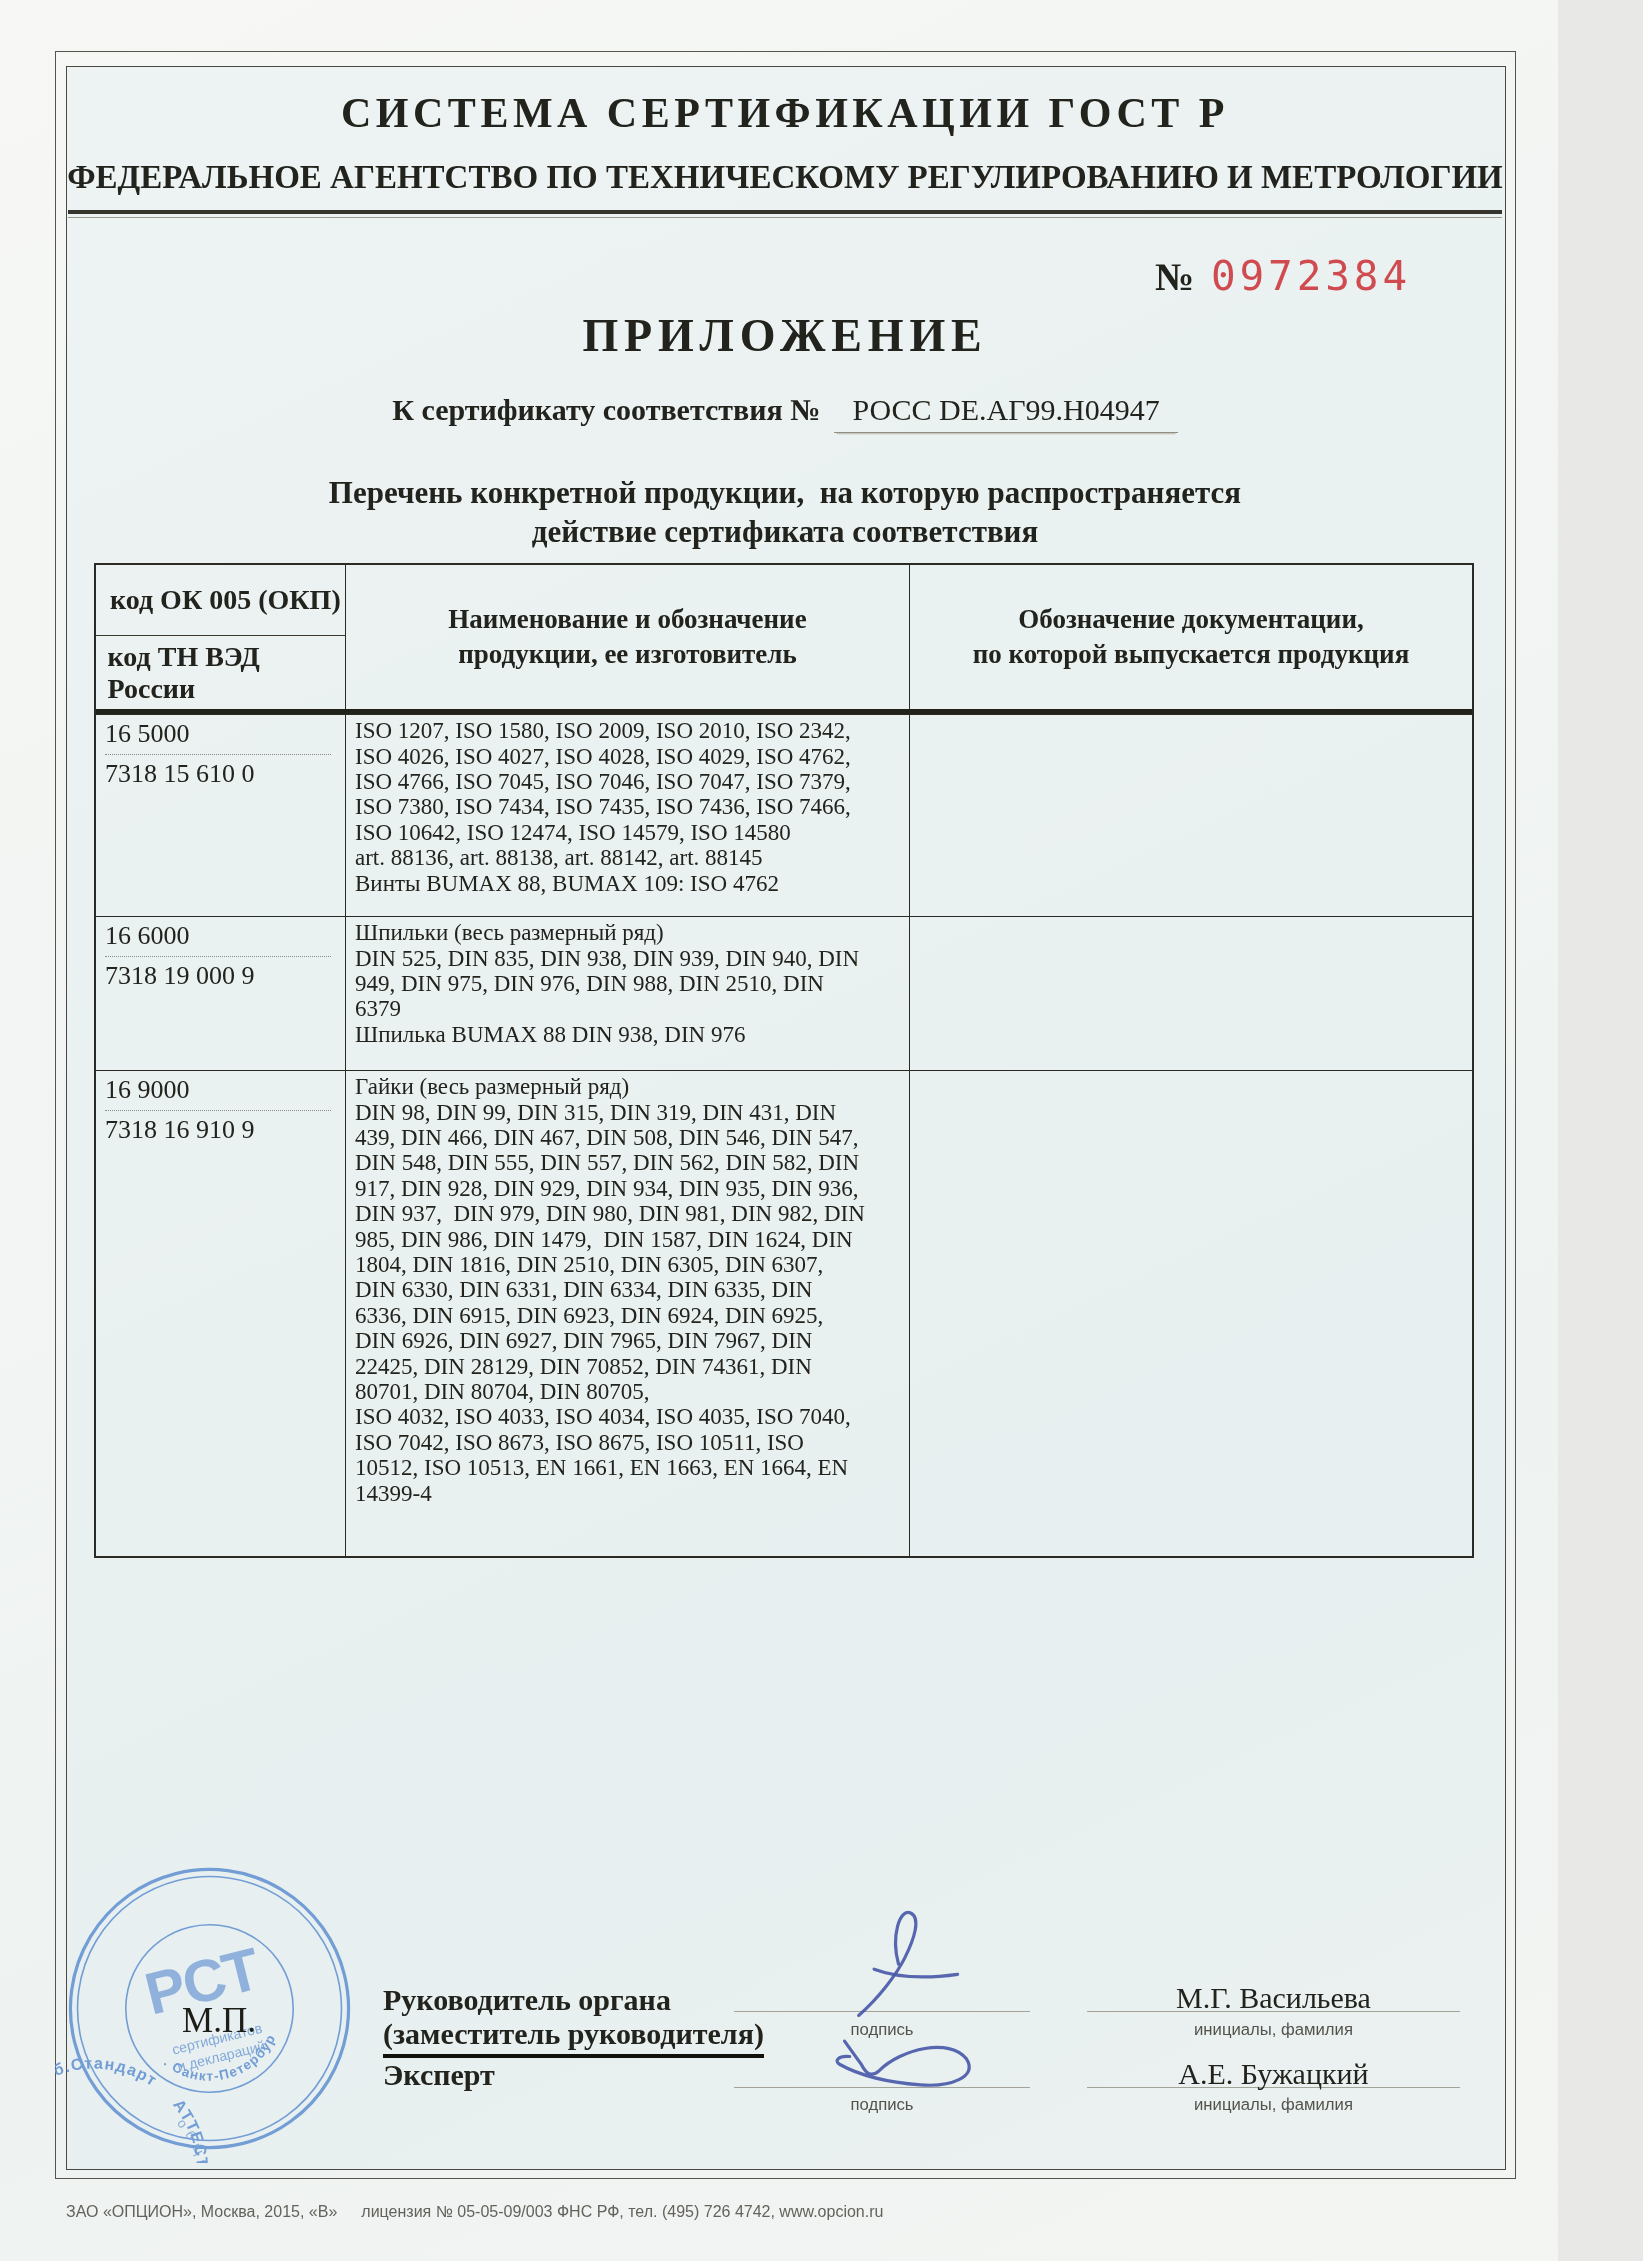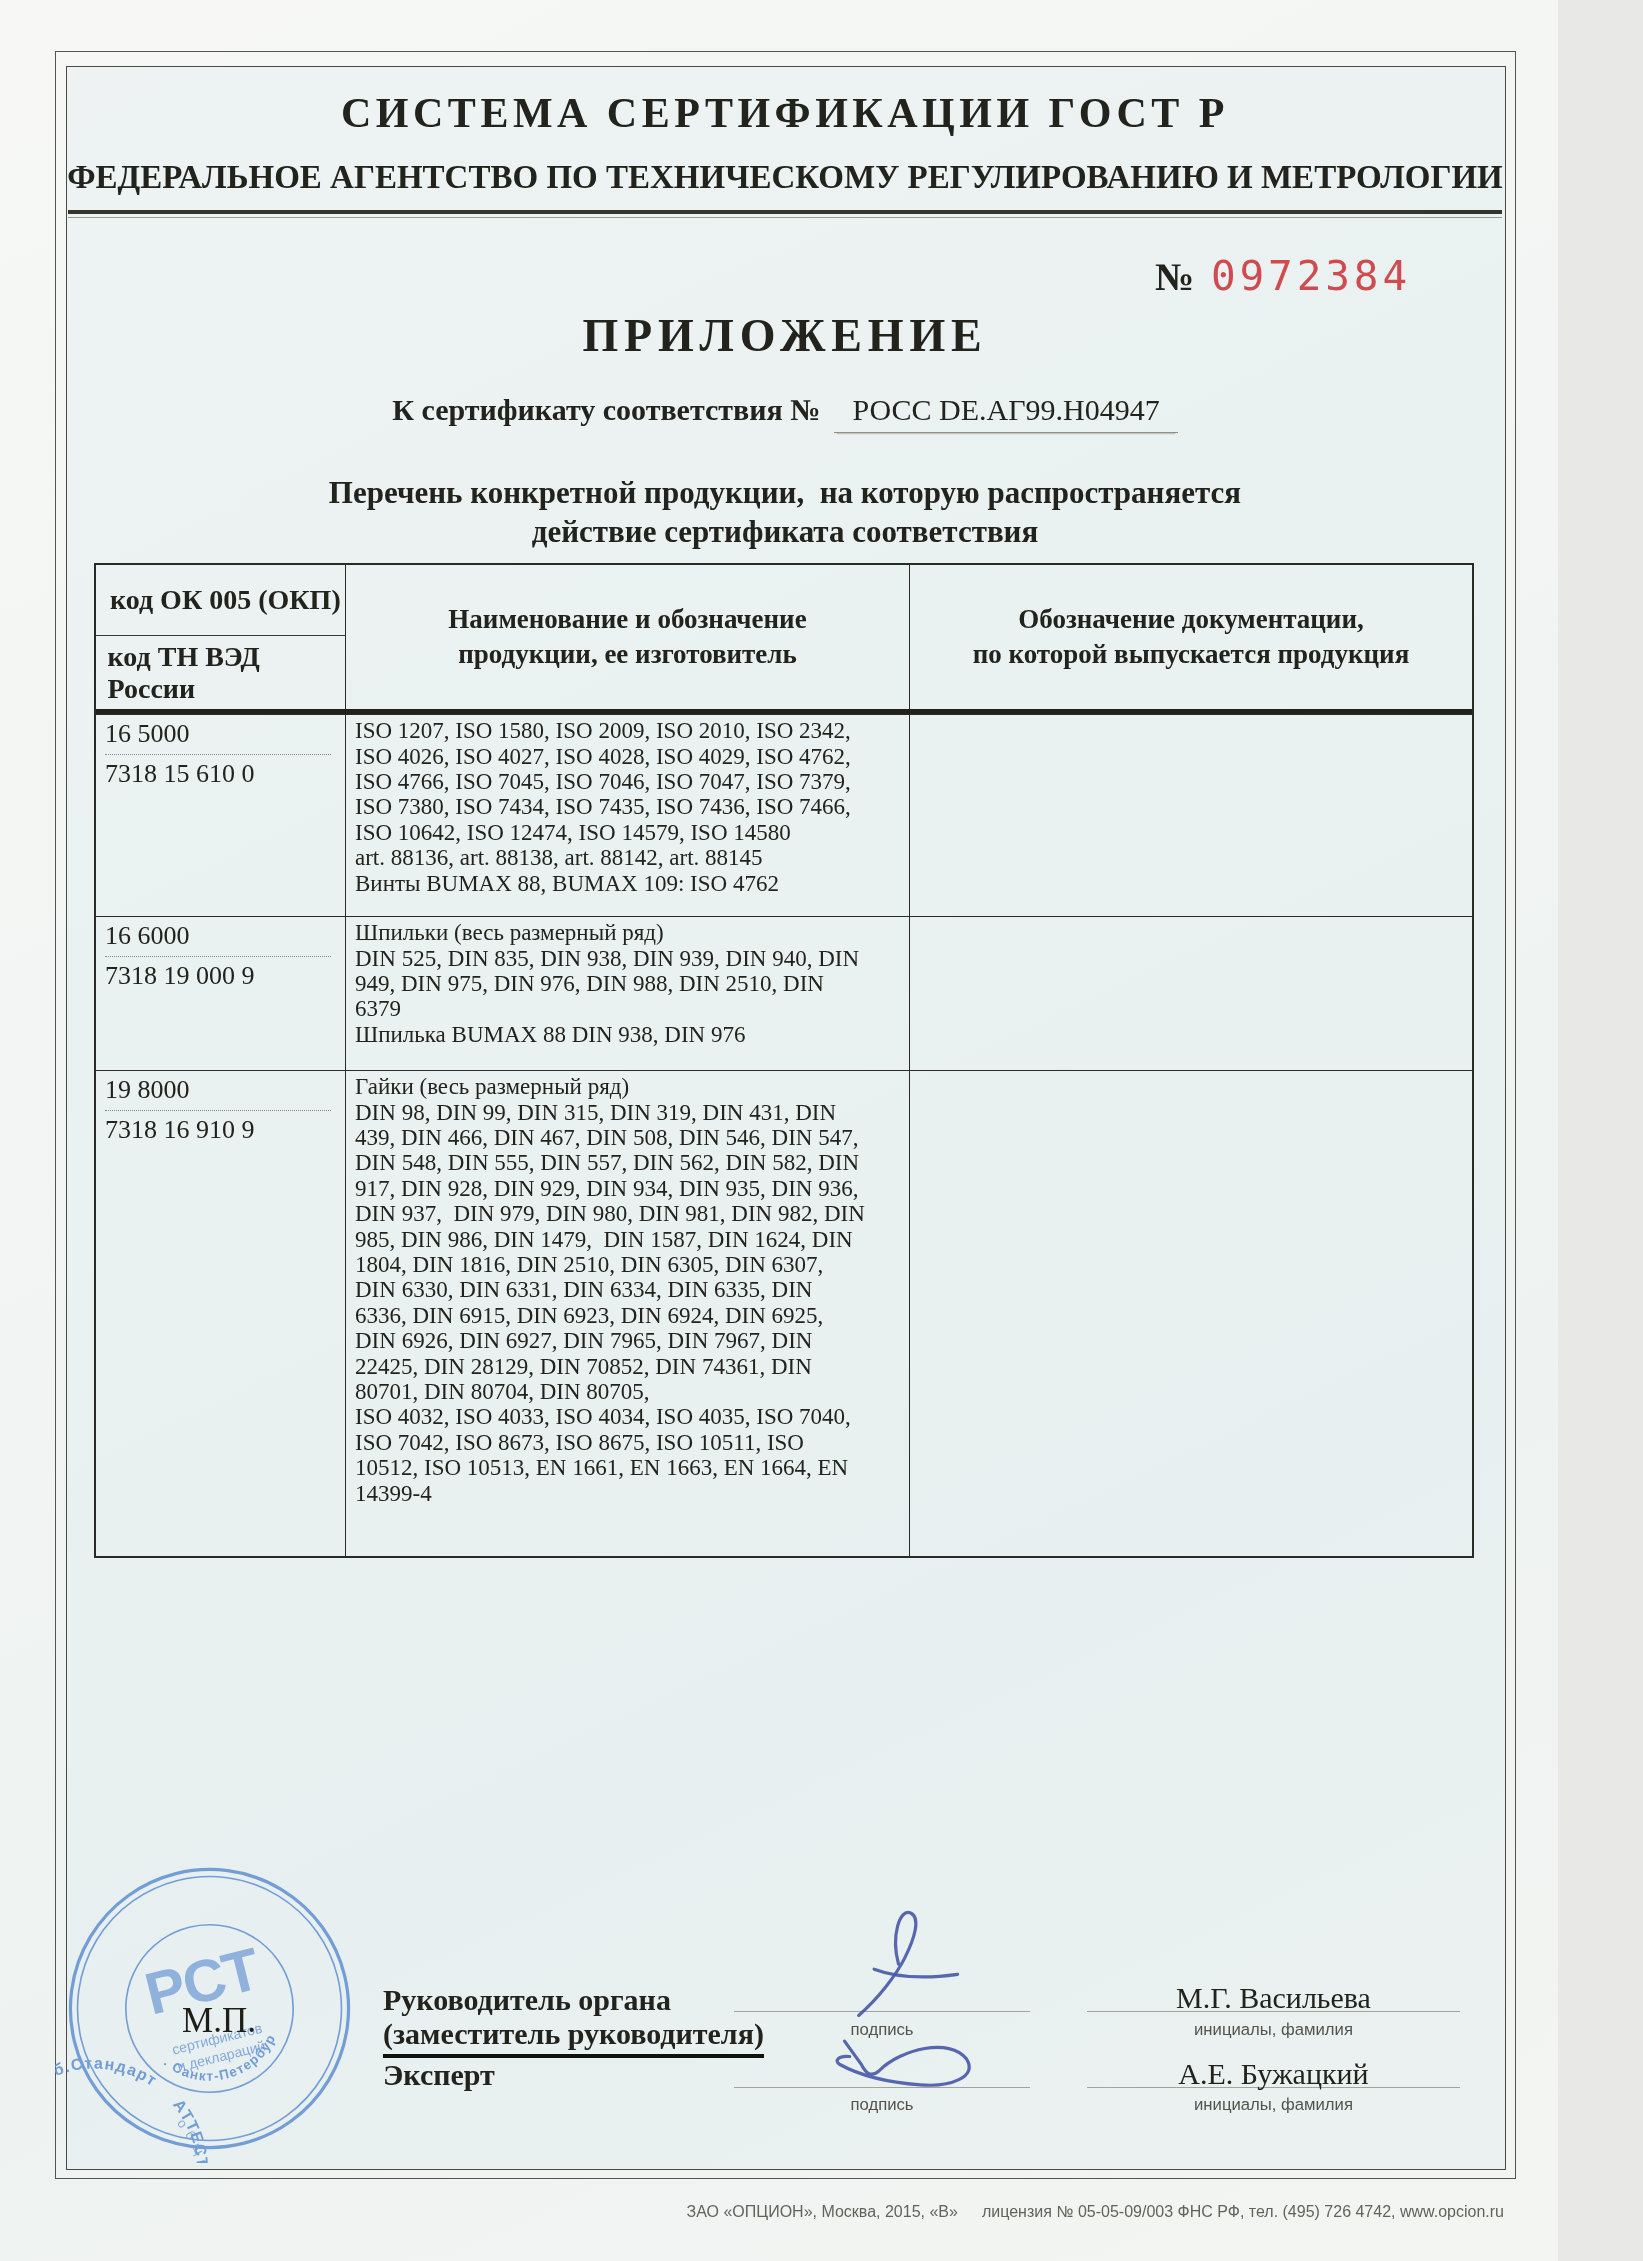--- a/index.html
+++ b/index.html
@@ -144,7 +144,7 @@
 
     <div class="trow row-d">
       <div class="cell c1 codes">
-        <span class="code-top">19 8000</span>
+        <span class="code-top">16 9000</span>
         <span class="code-bot">7318 16 910 9</span>
       </div>
       <div class="cell c2 prod">Гайки (весь размерный ряд)

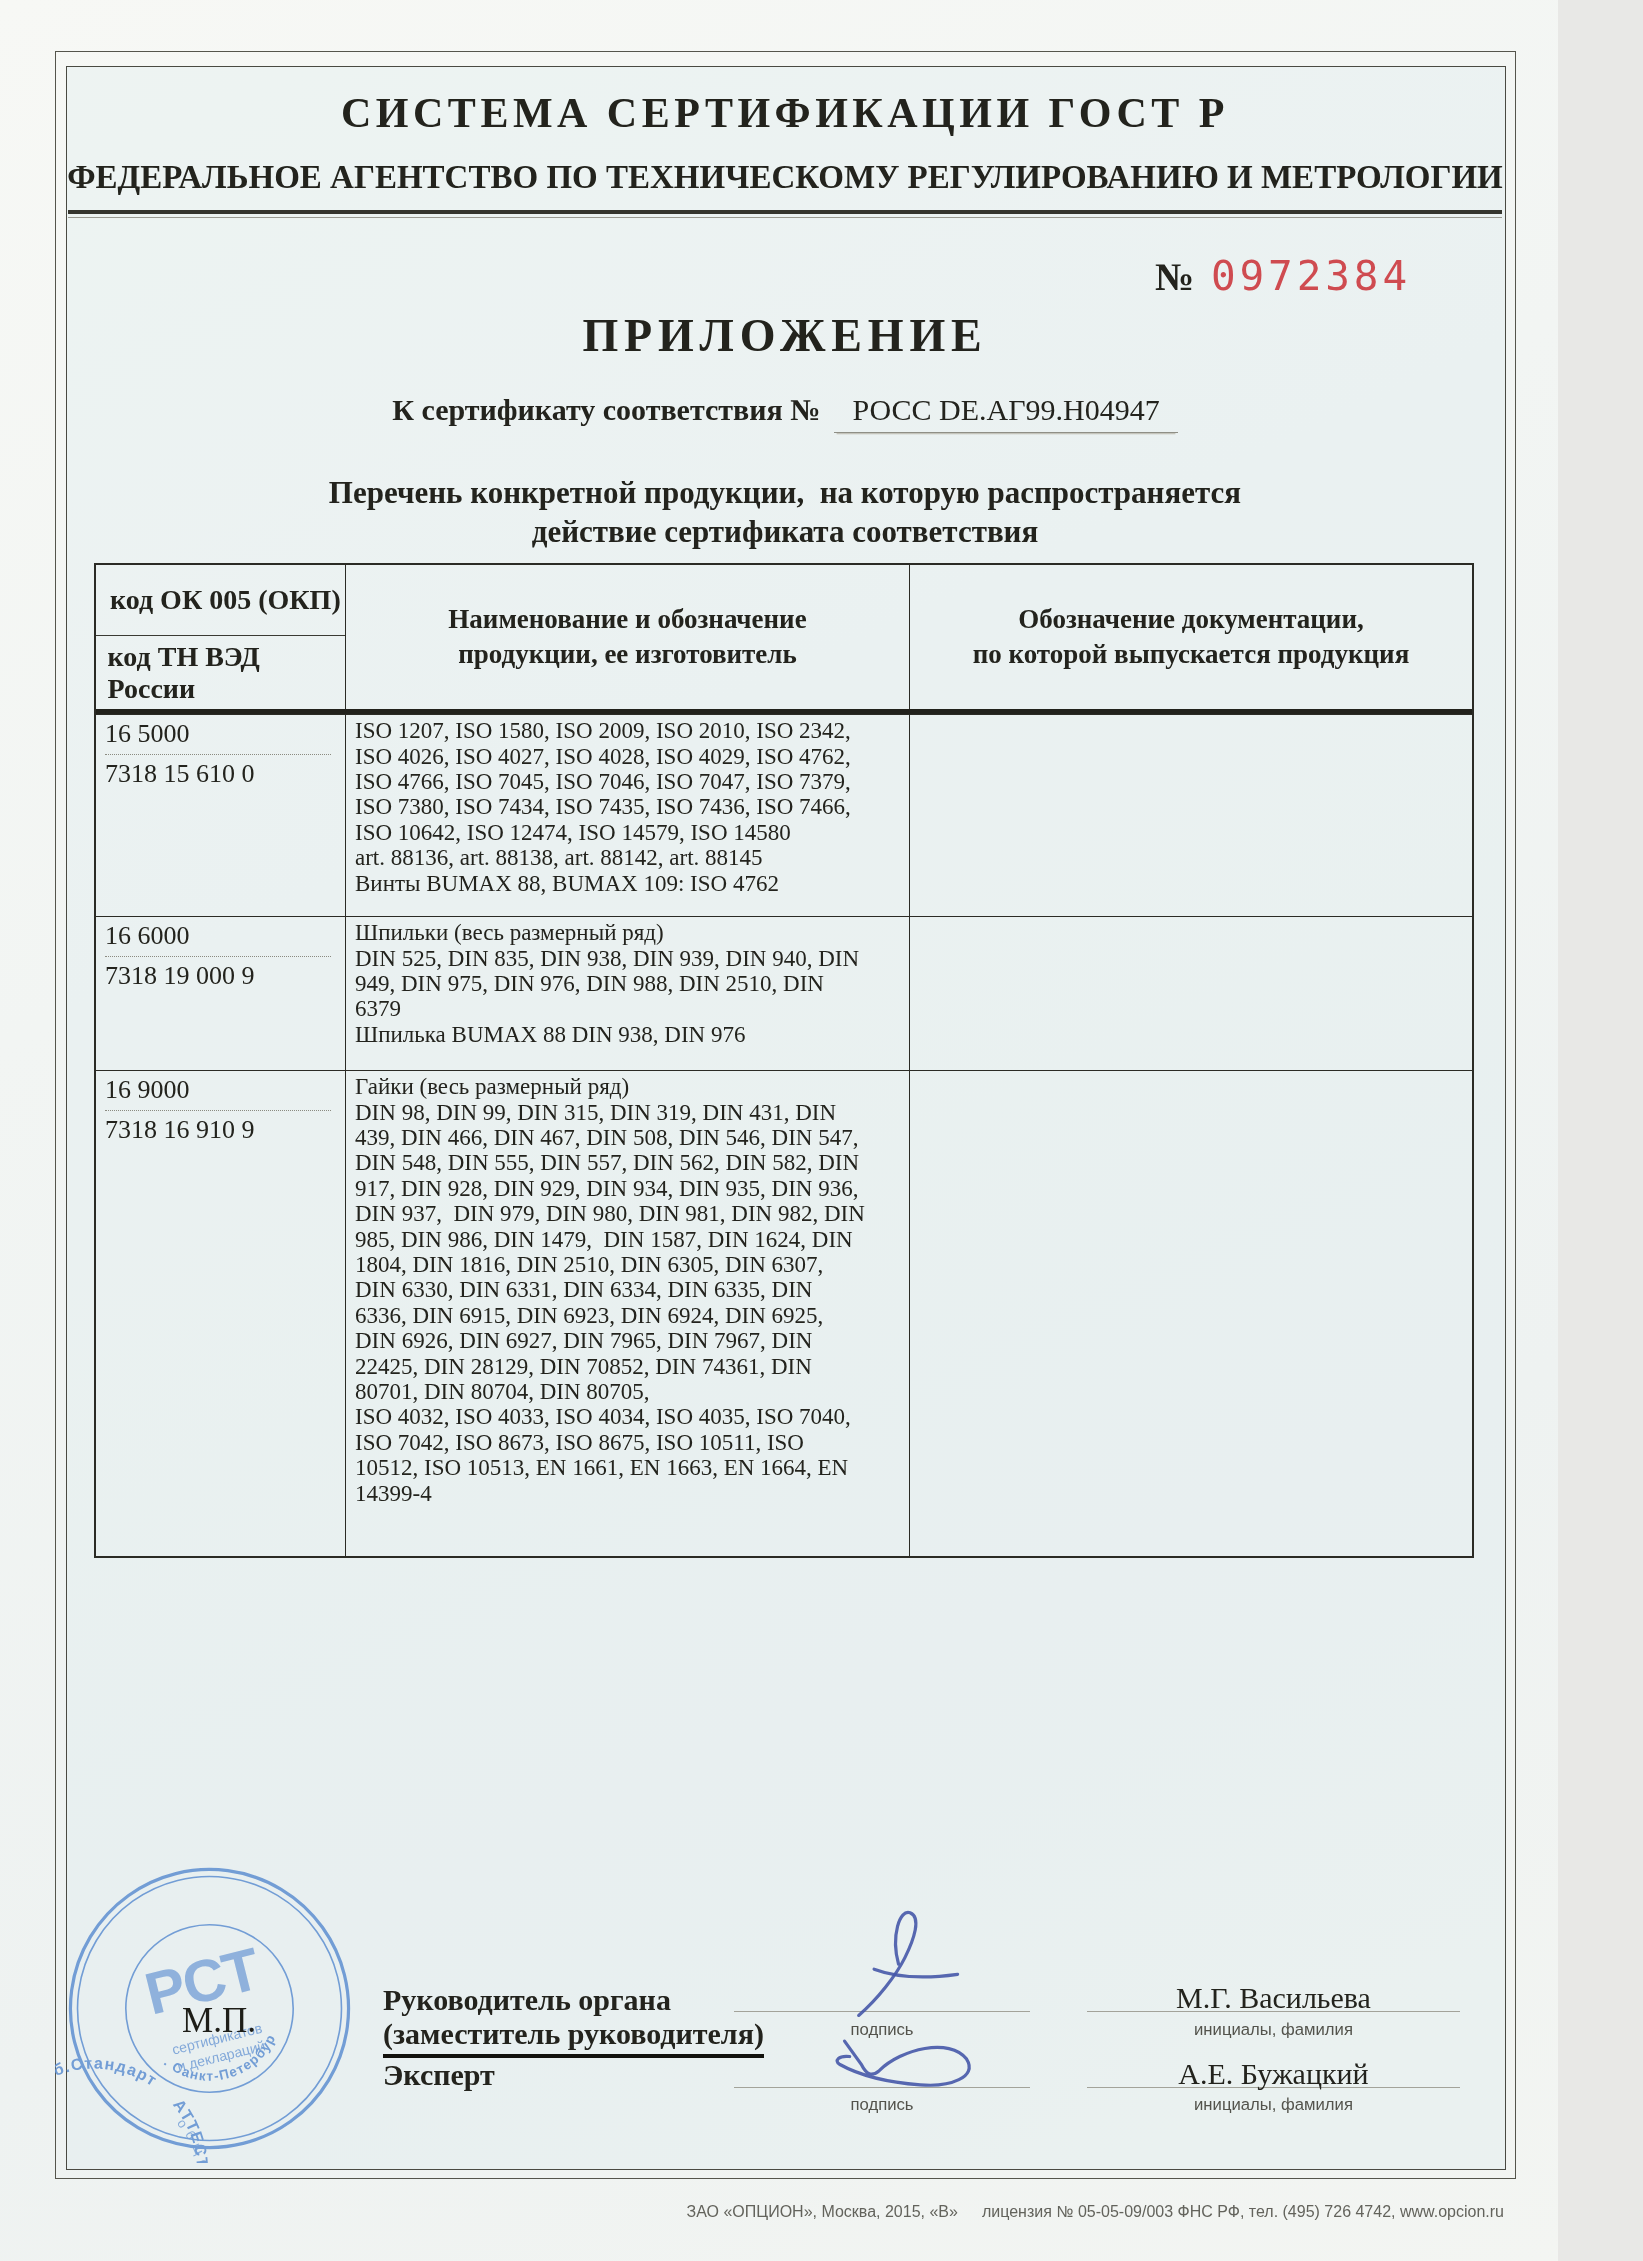--- a/index.html
+++ b/index.html
@@ -71,7 +71,7 @@
   .name2{position:absolute;left:1087px;top:2057px;width:373px;text-align:center;font-size:30px;}
   .autograph{position:absolute;left:824px;top:1899px;width:167px;height:193px;}
   .autograph path{fill:none;stroke:#4658a8;stroke-width:5;stroke-linecap:round;opacity:0.9;}
-  .footer{position:absolute;left:66px;top:2203px;width:1438px;text-align:right;font-family:"Liberation Sans",sans-serif;font-size:16px;color:#63635c;white-space:pre-wrap;}
+  .footer{position:absolute;left:66px;top:2203px;width:1438px;text-align:left;font-family:"Liberation Sans",sans-serif;font-size:16px;color:#63635c;white-space:pre-wrap;}
 </style>
 </head>
 <body>

